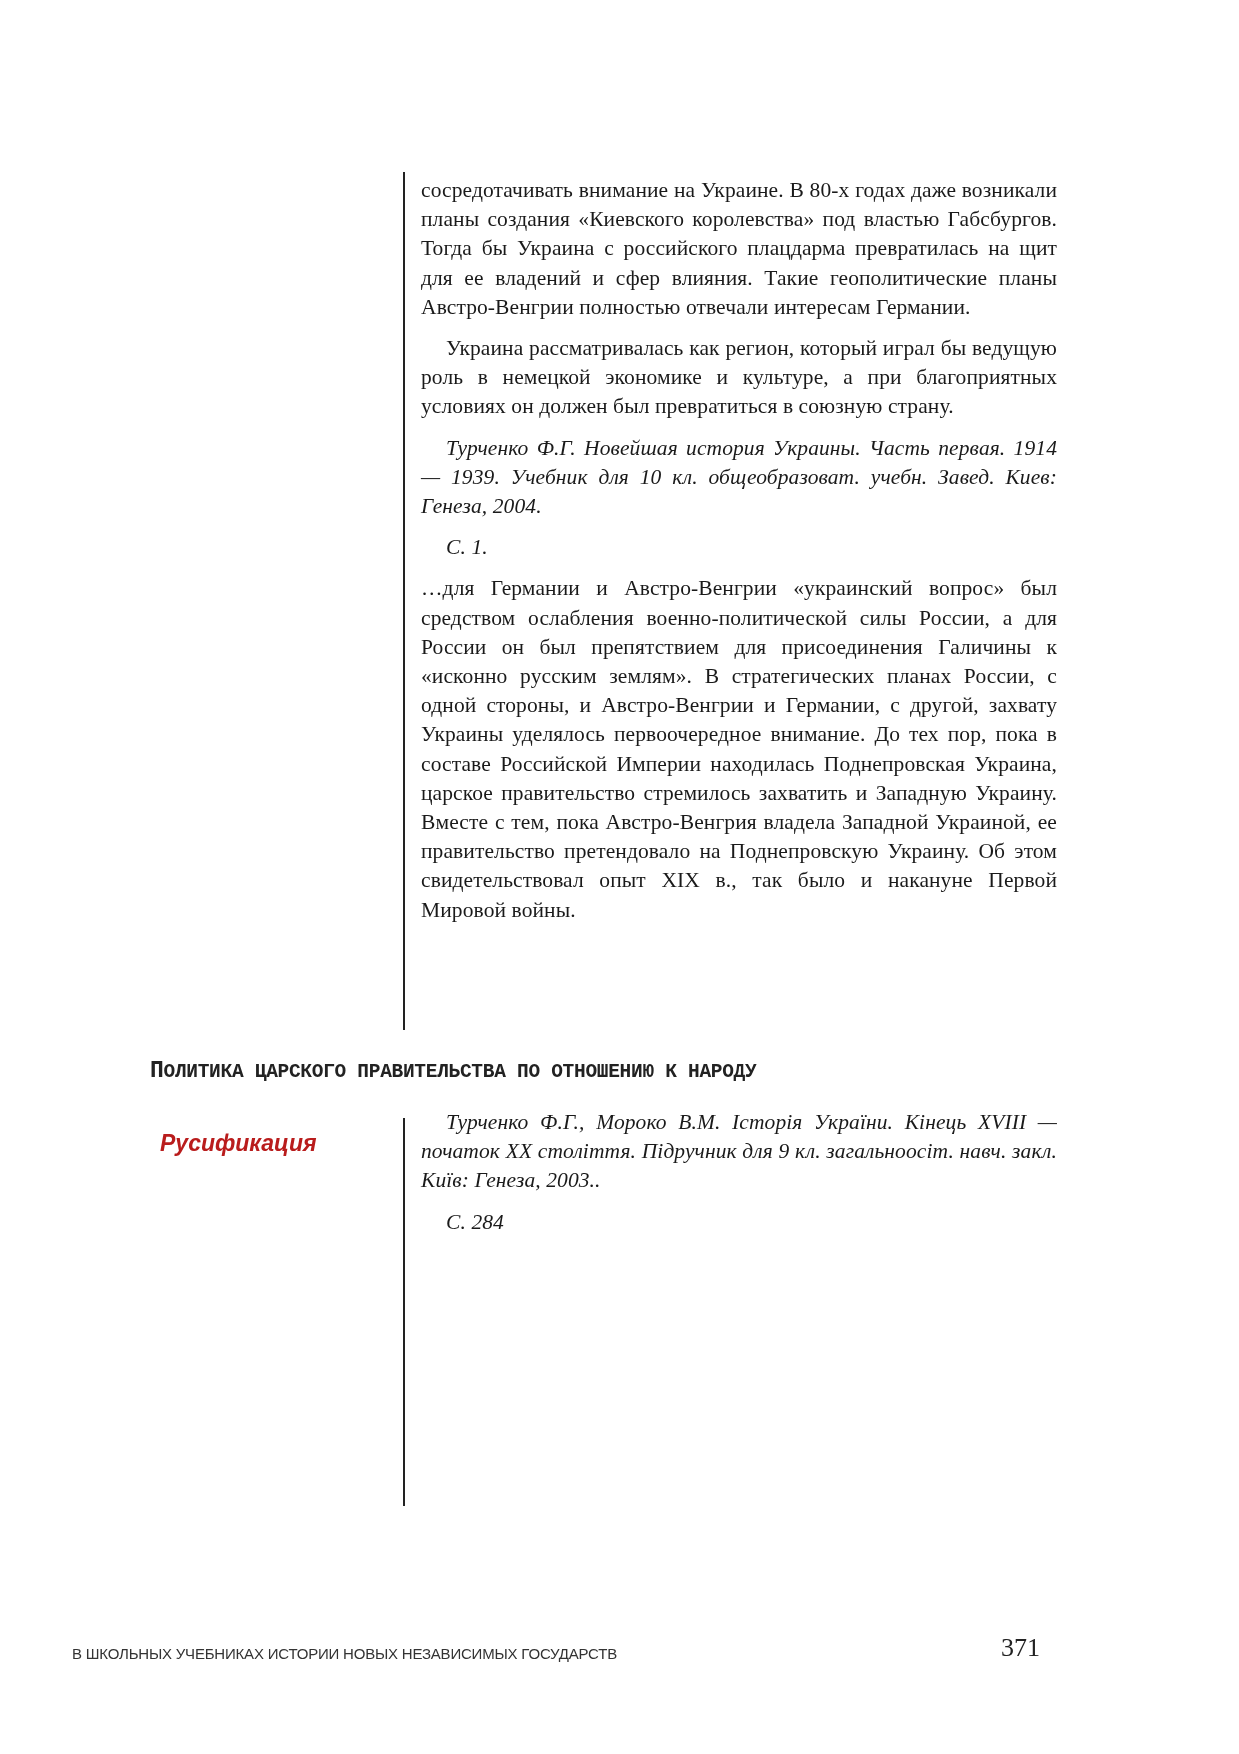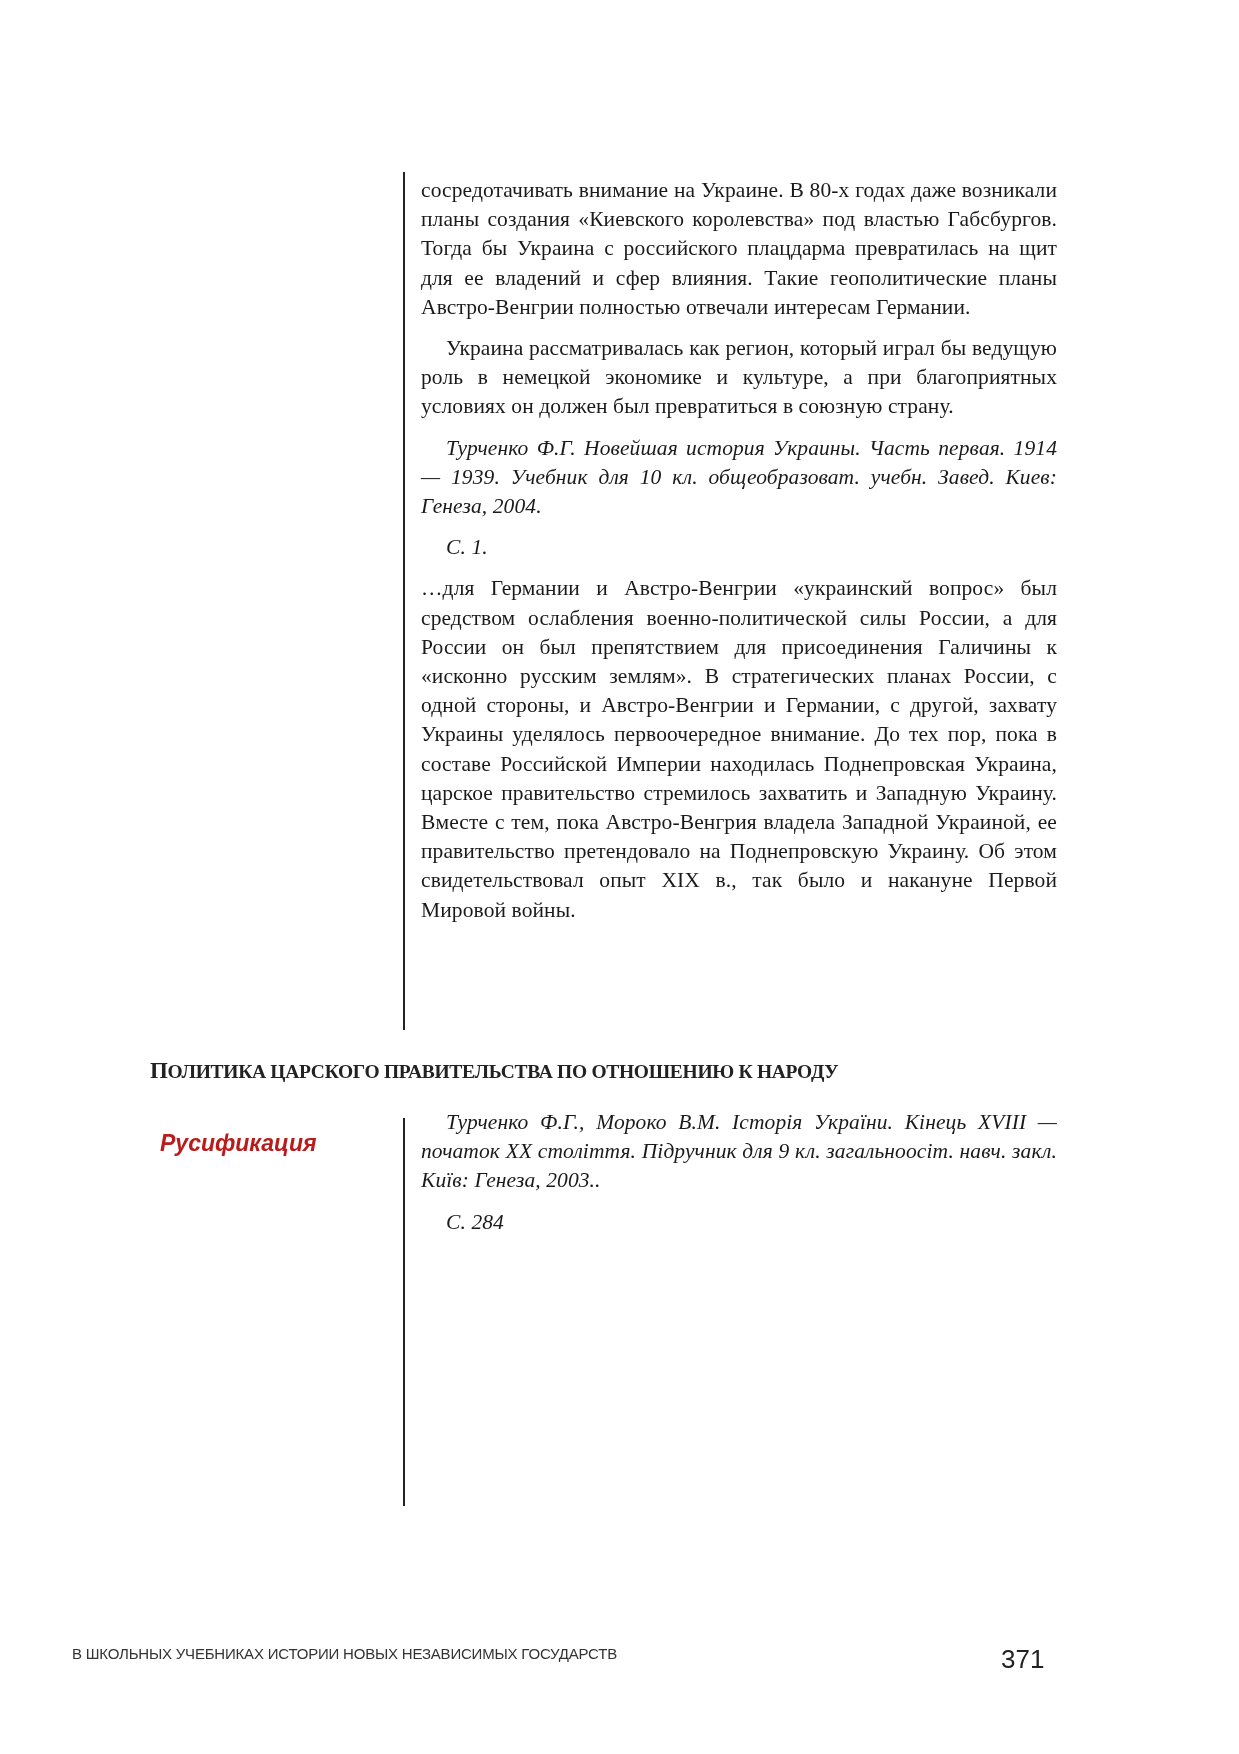--- a/index.html
+++ b/index.html
@@ -47,7 +47,7 @@
       position: absolute;
       left: 150px;
       top: 1058px;
-      font-family: Liberation Serif, serif;
+      font-family: Liberation Mono, monospace;
       font-weight: bold;
       font-size: 19.5px;
       letter-spacing: -0.3px;

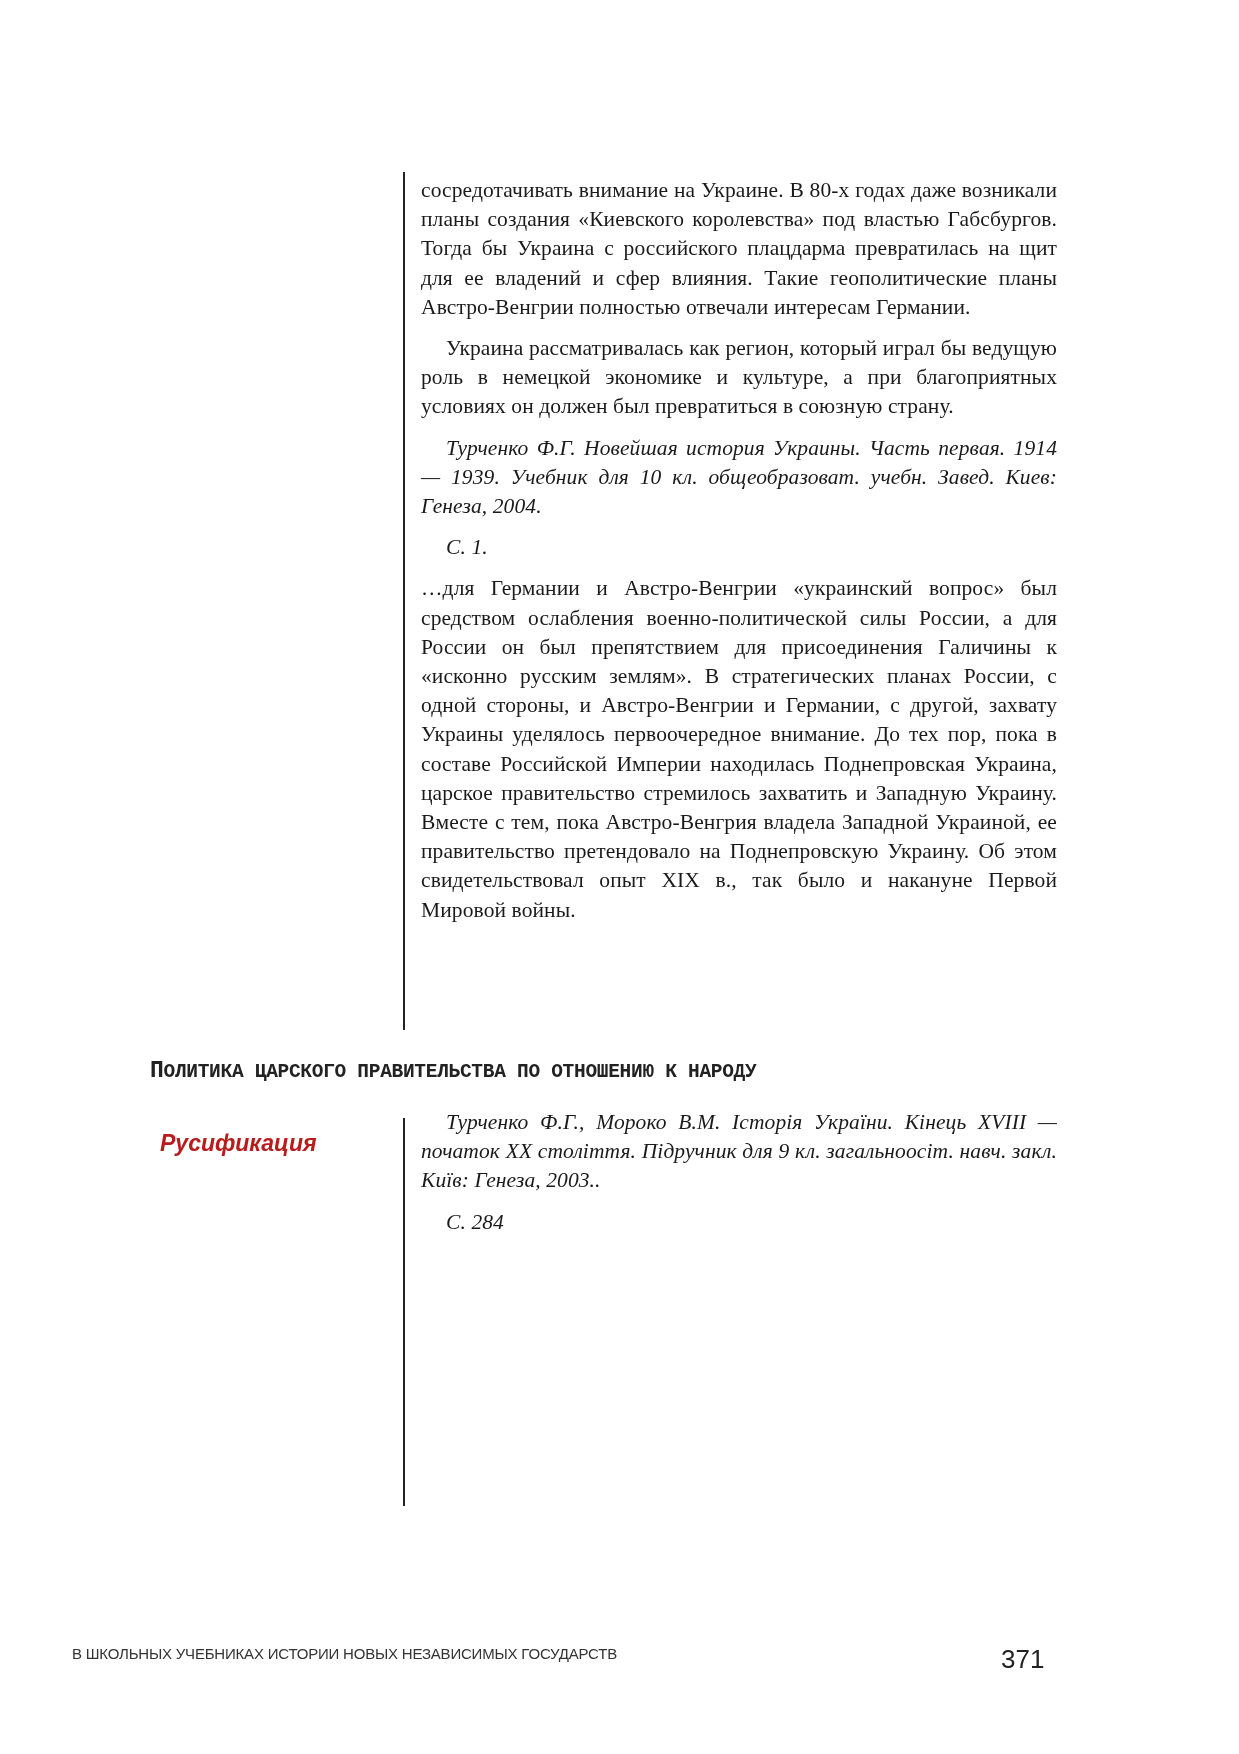--- a/index.html
+++ b/index.html
@@ -78,10 +78,9 @@
       position: absolute;
       left: 1001px;
       top: 1633px;
-      font-family: Liberation Sans, sans-serif;
+      font-family: Liberation Serif, serif;
       font-size: 26px;
       color: #222;
-      margin-top: 11px;
     }
   </style>
 </head>

